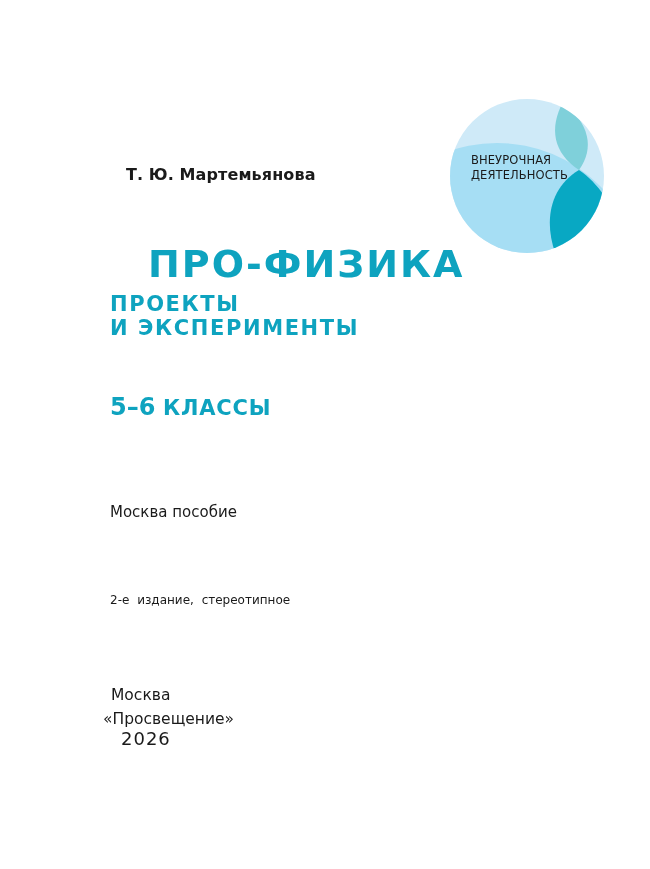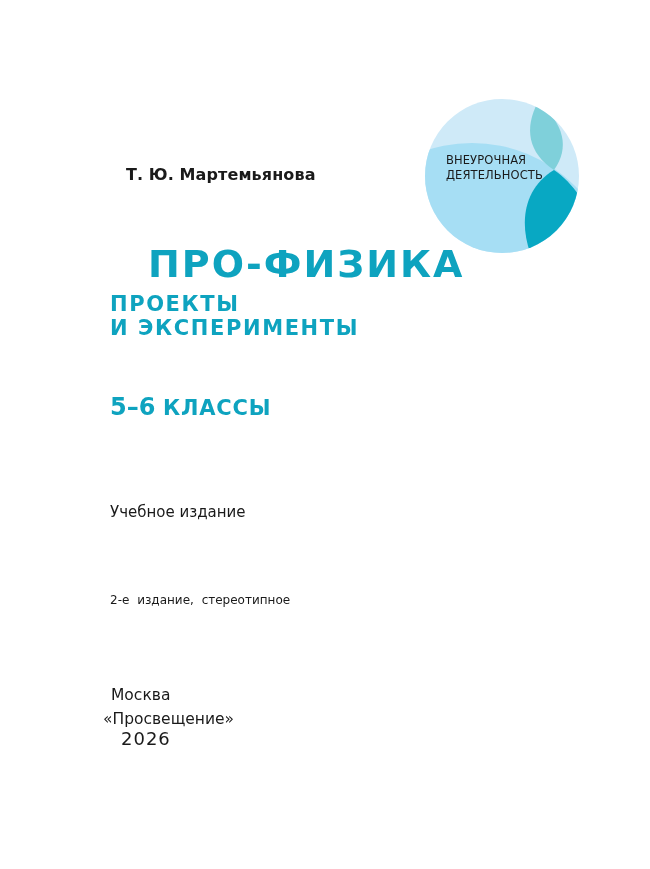--- a/index.html
+++ b/index.html
@@ -21,7 +21,7 @@
     .place { left: 111px; top: 684px; font-size: 15.5px; line-height: 22px; }
     .publisher { left: 103px; top: 708px; font-size: 15.5px; line-height: 22px; }
     .year { left: 111px; top: 728px; font-size: 18px; line-height: 22px; letter-spacing: 1px; margin-left: 10px; }
-    .badge { left: 424px; top: 98px; width: 156px; height: 156px; }
+    .badge { left: 449px; top: 98px; width: 156px; height: 156px; }
     .badge svg { display: block; }
     .badge-text {
       position: absolute; left: 22px; top: 55px; width: 120px;

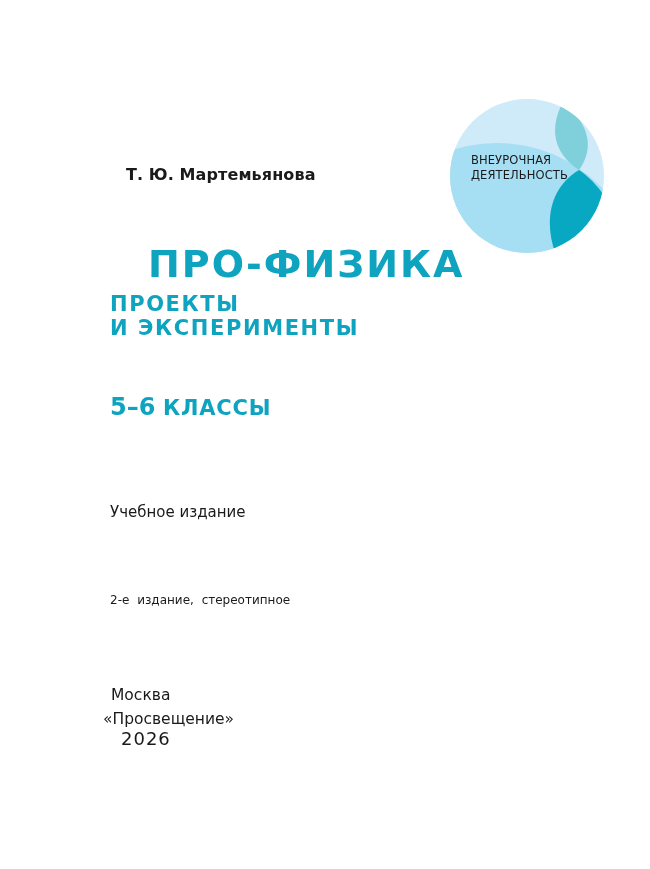--- a/index.html
+++ b/index.html
@@ -65,7 +65,7 @@
   <span class="word">КЛАССЫ</span>
 </div>
 
-<div class="abs type">Учебное издание</div>
+<div class="abs type">Москва пособие</div>
 <div class="abs edition">2-е издание, стереотипное</div>
 
 <div class="abs place">Москва</div>

